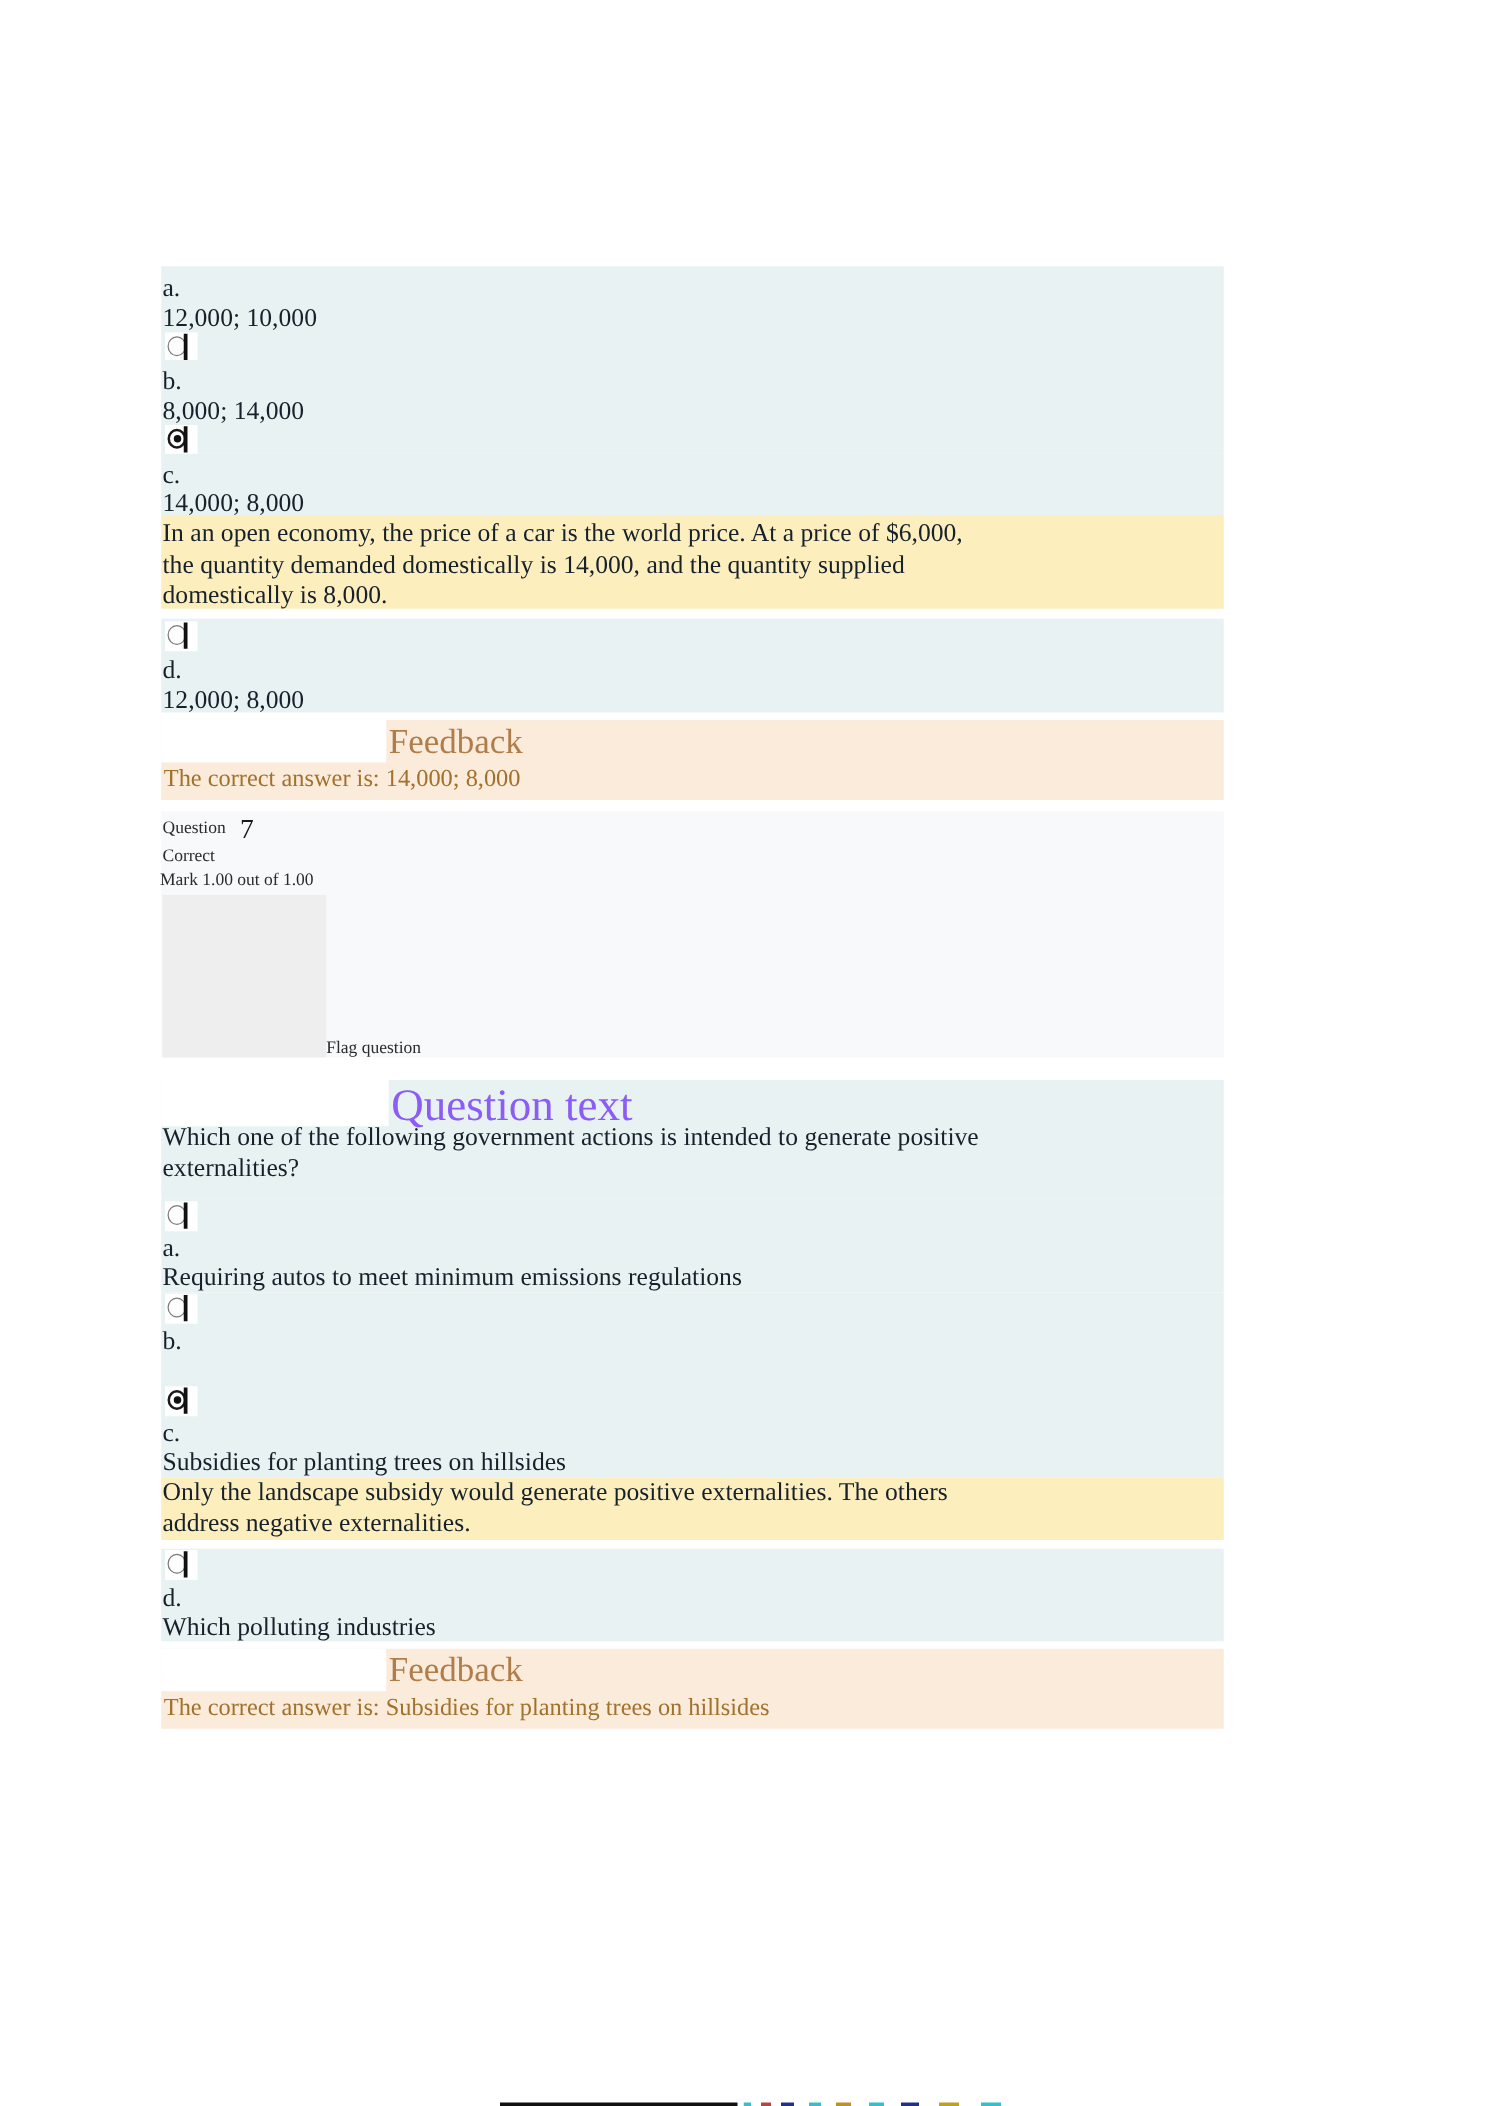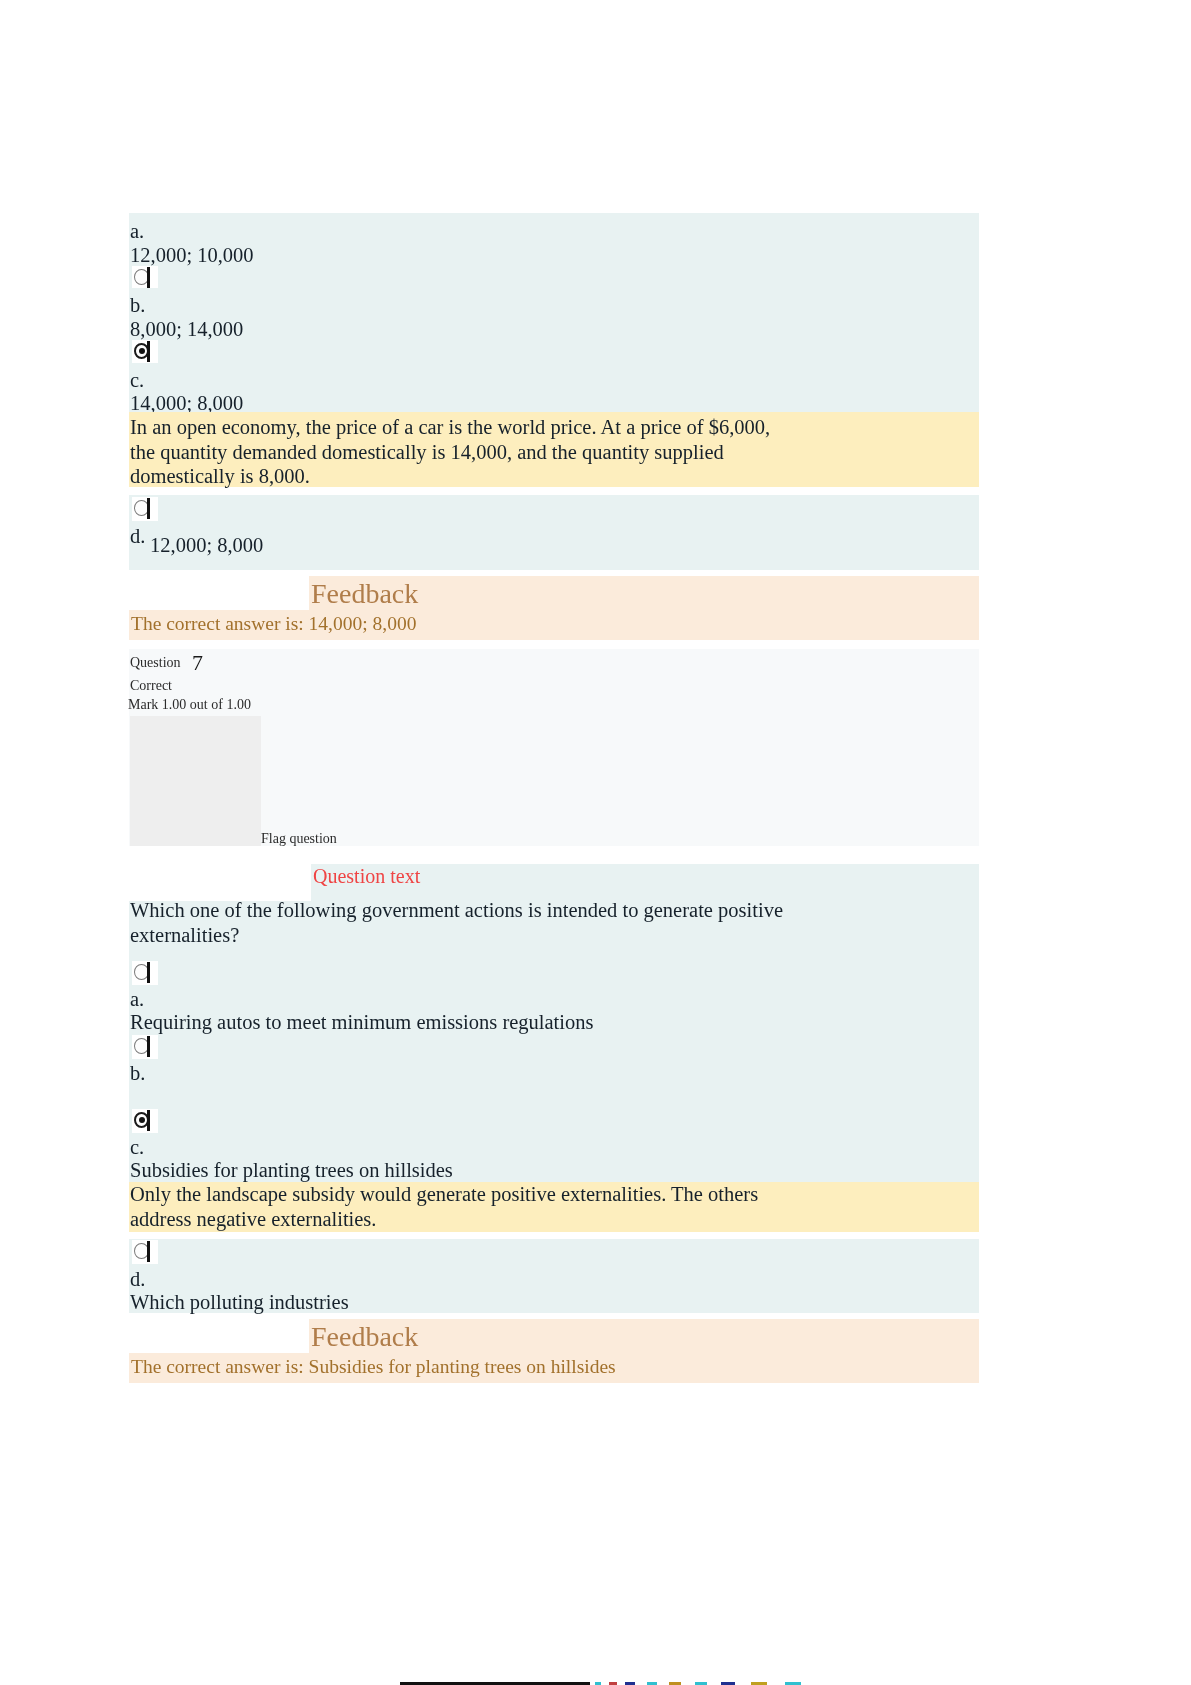--- a/index.html
+++ b/index.html
@@ -176,7 +176,7 @@
     <span class="radio-caret"></span>
   </div>
   <div class="txt body-text" style="left:130px; top:526px;">d.</div>
-  <div class="txt body-text" style="left:130px; top:535px;padding-left:20px;">12,000; 8,000</div>
+  <div class="txt body-text" style="left:130px; top:550px;">12,000; 8,000</div>
 
   <div class="block fb-band" style="top:576px; height:64px;"></div>
   <div class="notch" style="left:129px; top:576px; width:180px; height:34px;"></div>

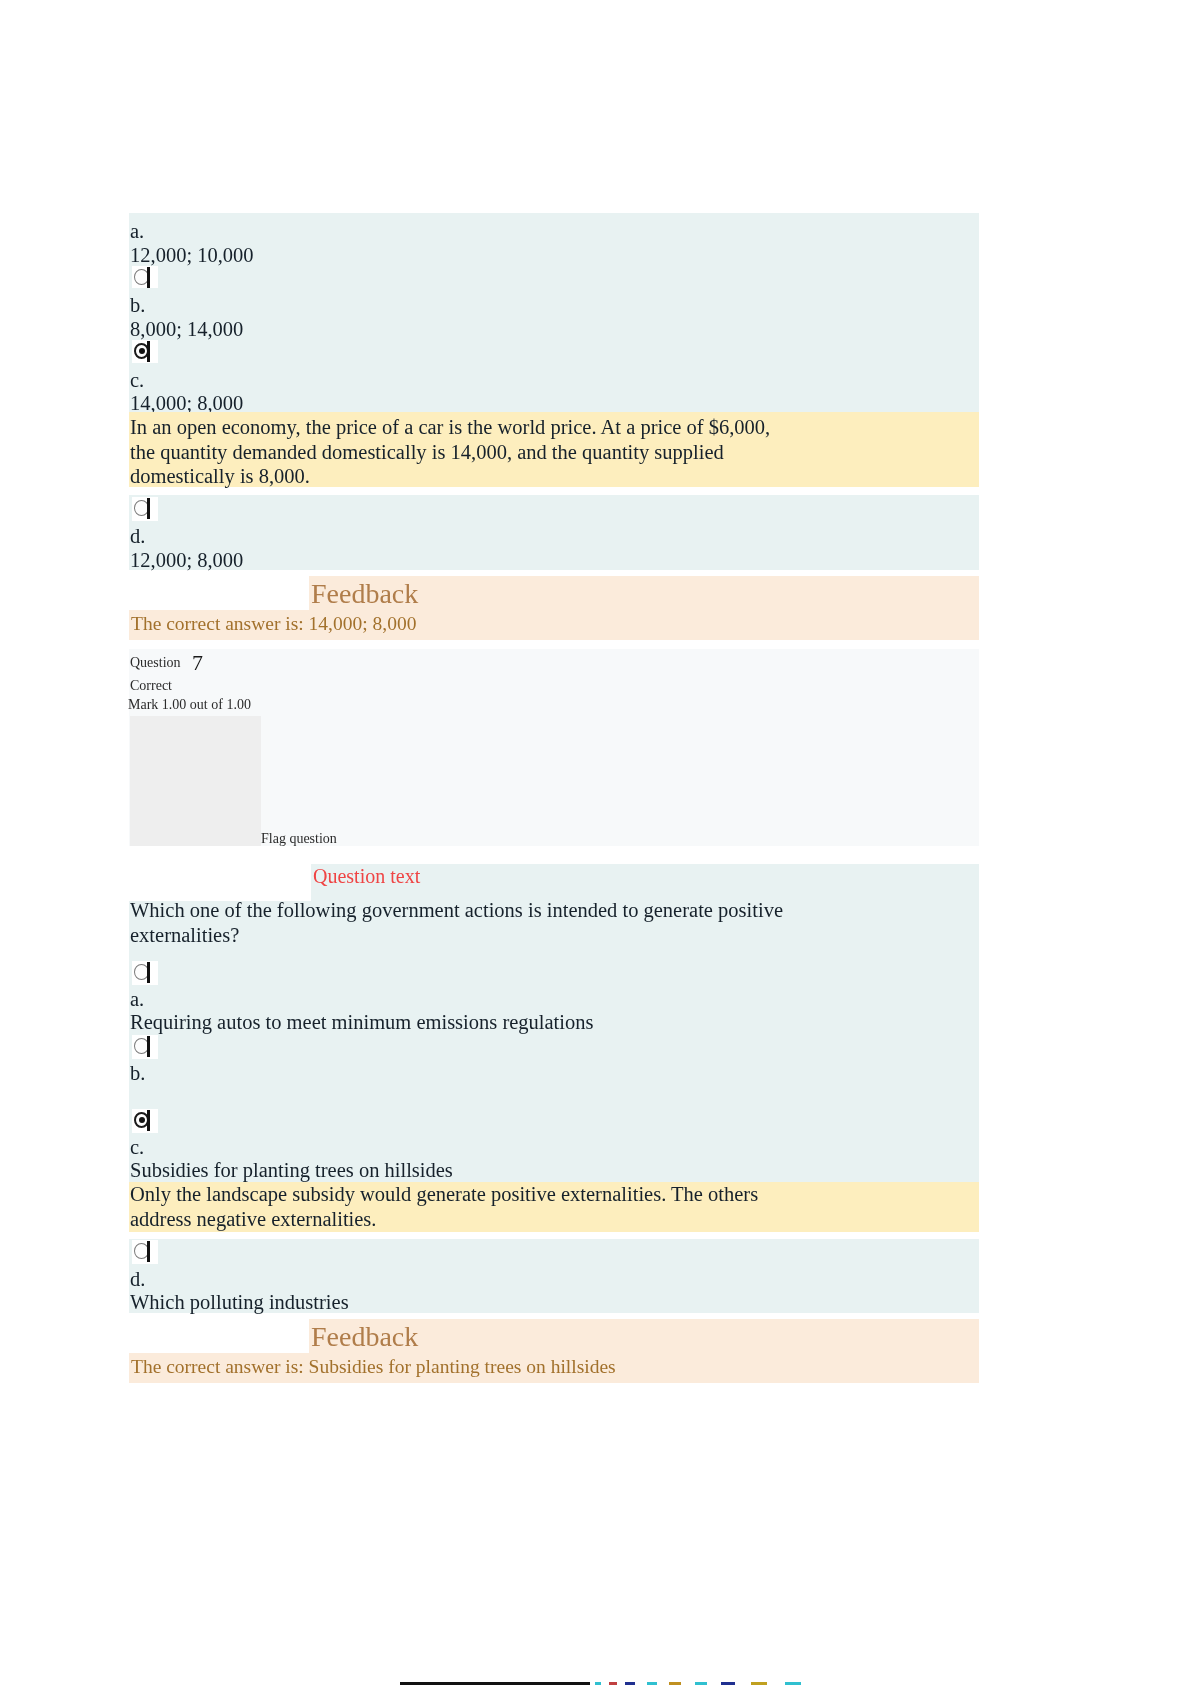--- a/index.html
+++ b/index.html
@@ -73,8 +73,8 @@
   }
 
   .qtext-head {
-    font-size: 20px;
-    color: #ef4444;
+    font-size: 36px;
+    color: #8b5cf6;
   }
 
   

